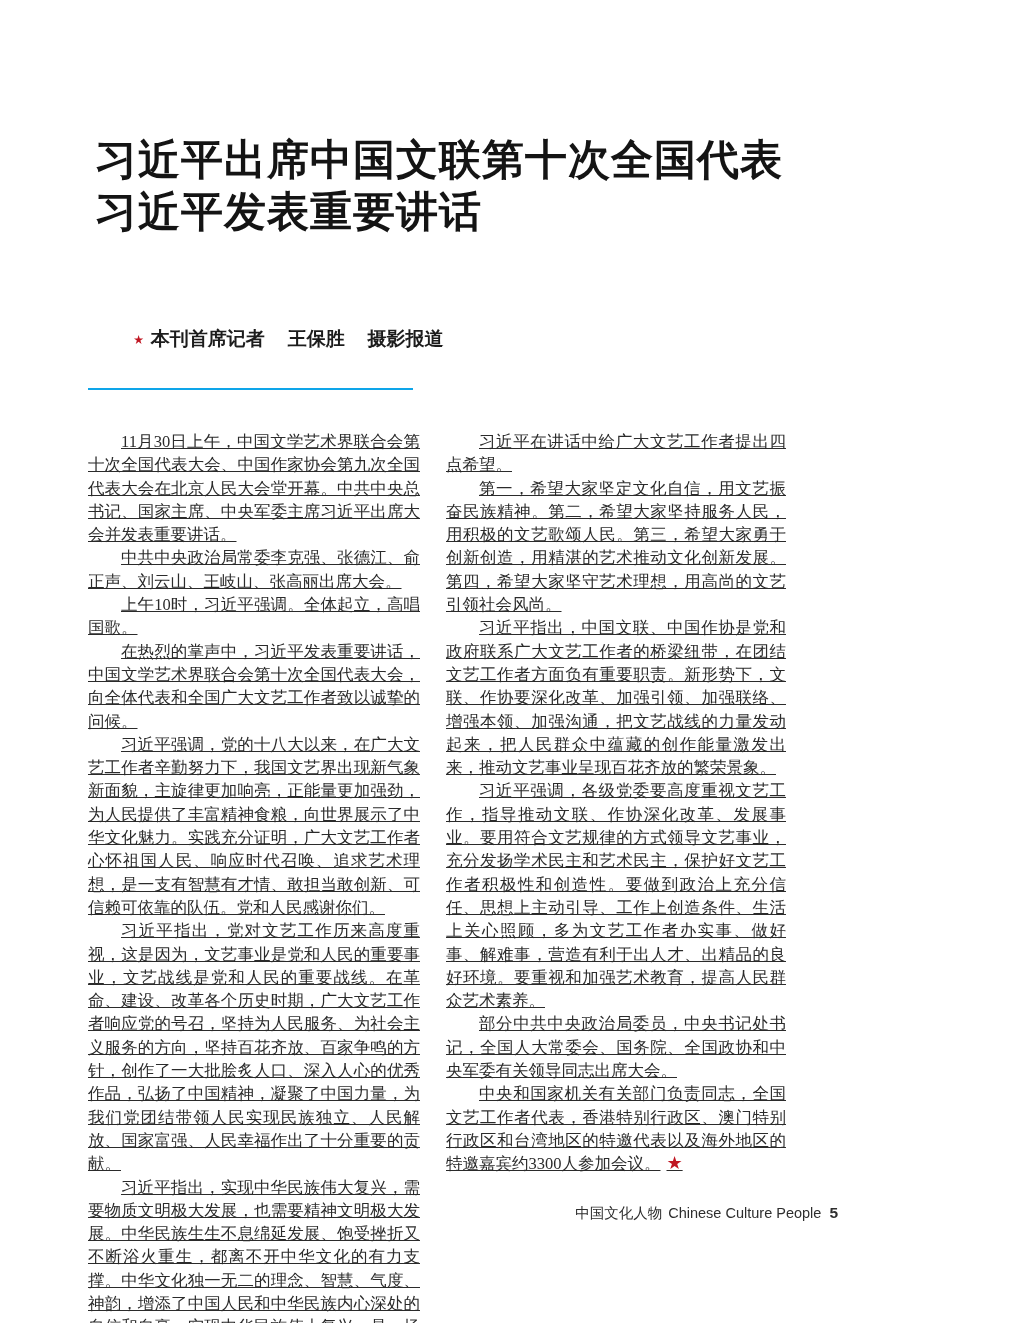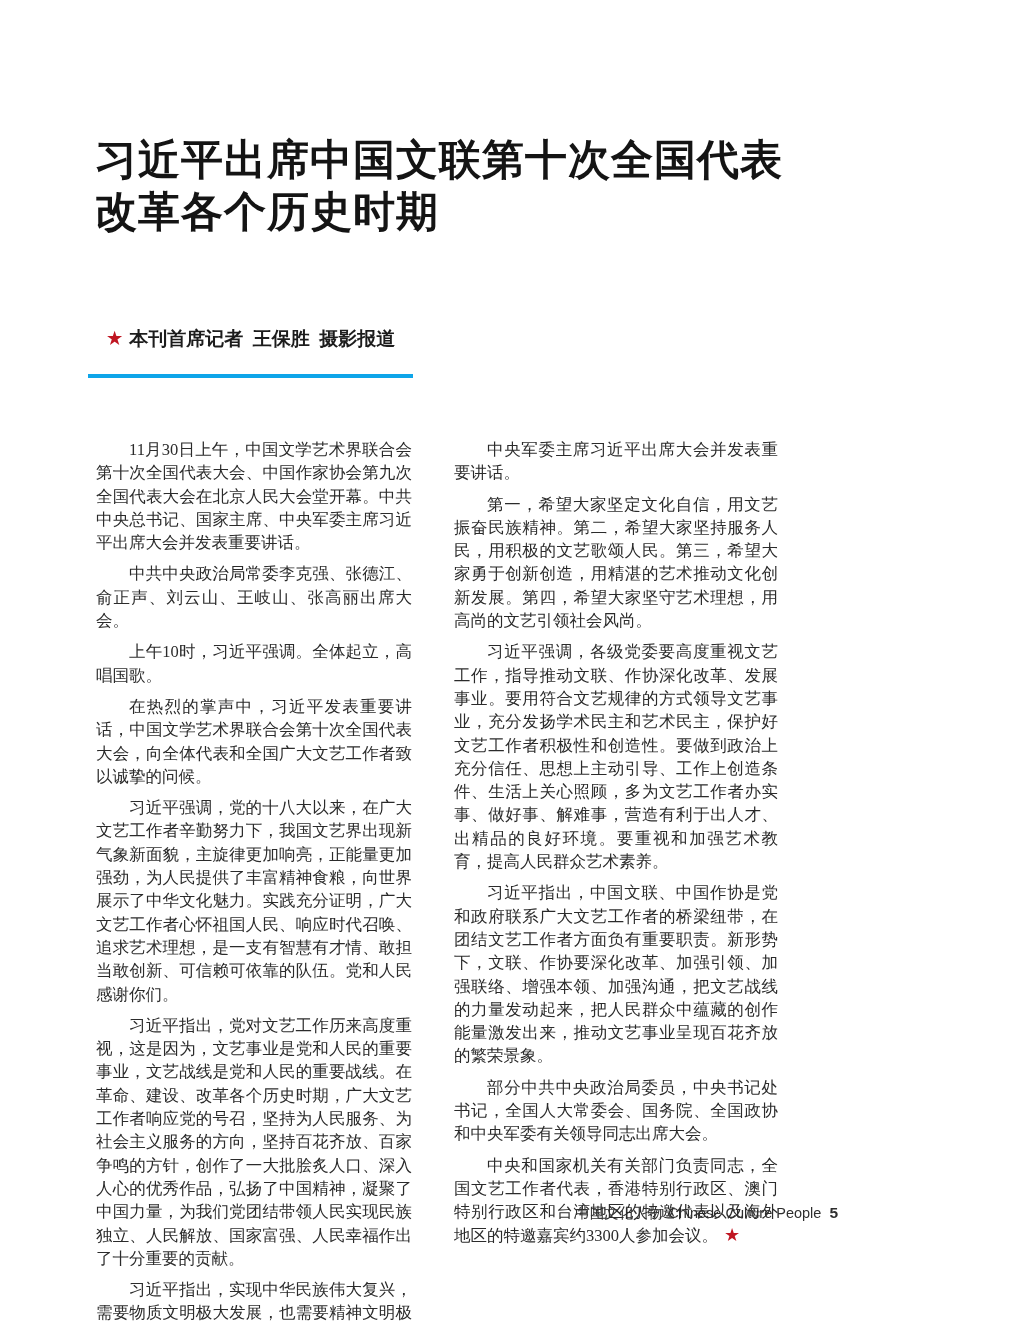--- a/index.html
+++ b/index.html
@@ -102,7 +102,7 @@
 
   <div class="title-block">
       <div class="title-line">习近平出席中国文联第十次全国代表</div>
-      <div class="title-line">改革各个历史时期</div>
+      <div class="title-line">习近平发表重要讲话</div>
     </div>
 
   <div class="byline">

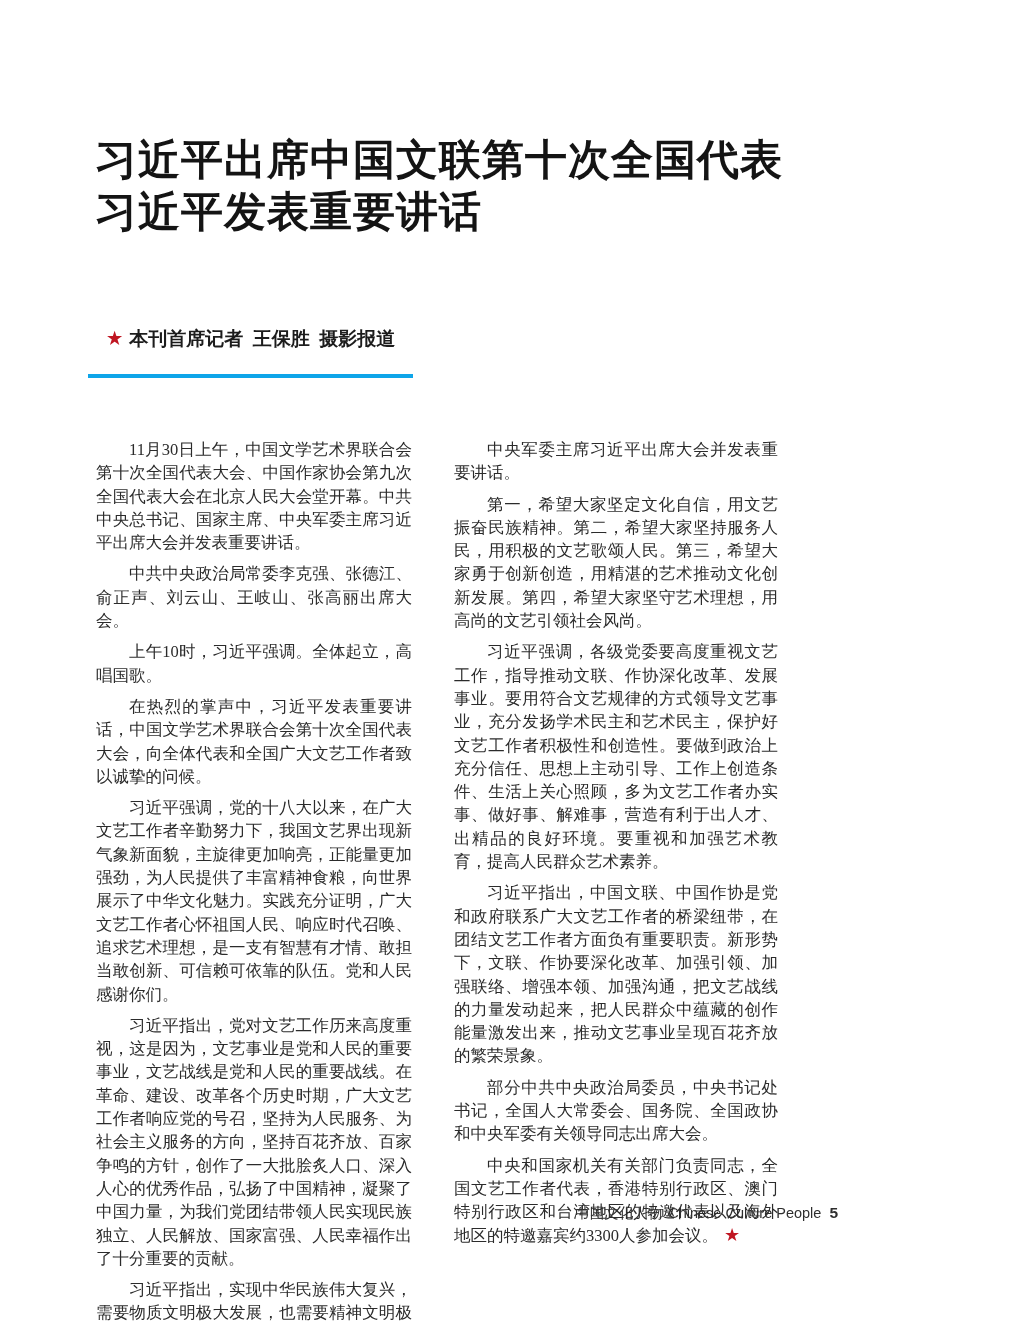--- a/index.html
+++ b/index.html
@@ -39,9 +39,9 @@
     left: 88px;
     top: 304px;
     width: 325px;
-    padding-bottom: 0;
-    border-bottom: 4px solid #0ea5e9;
-    font-family: Liberation Serif, serif;
+    padding-bottom: 14px;
+    border-bottom: 2px solid #0ea5e9;
+    font-family: Liberation Mono, monospace;
     font-size: 19px;
     font-weight: bold;
     color: #1c1c1c;

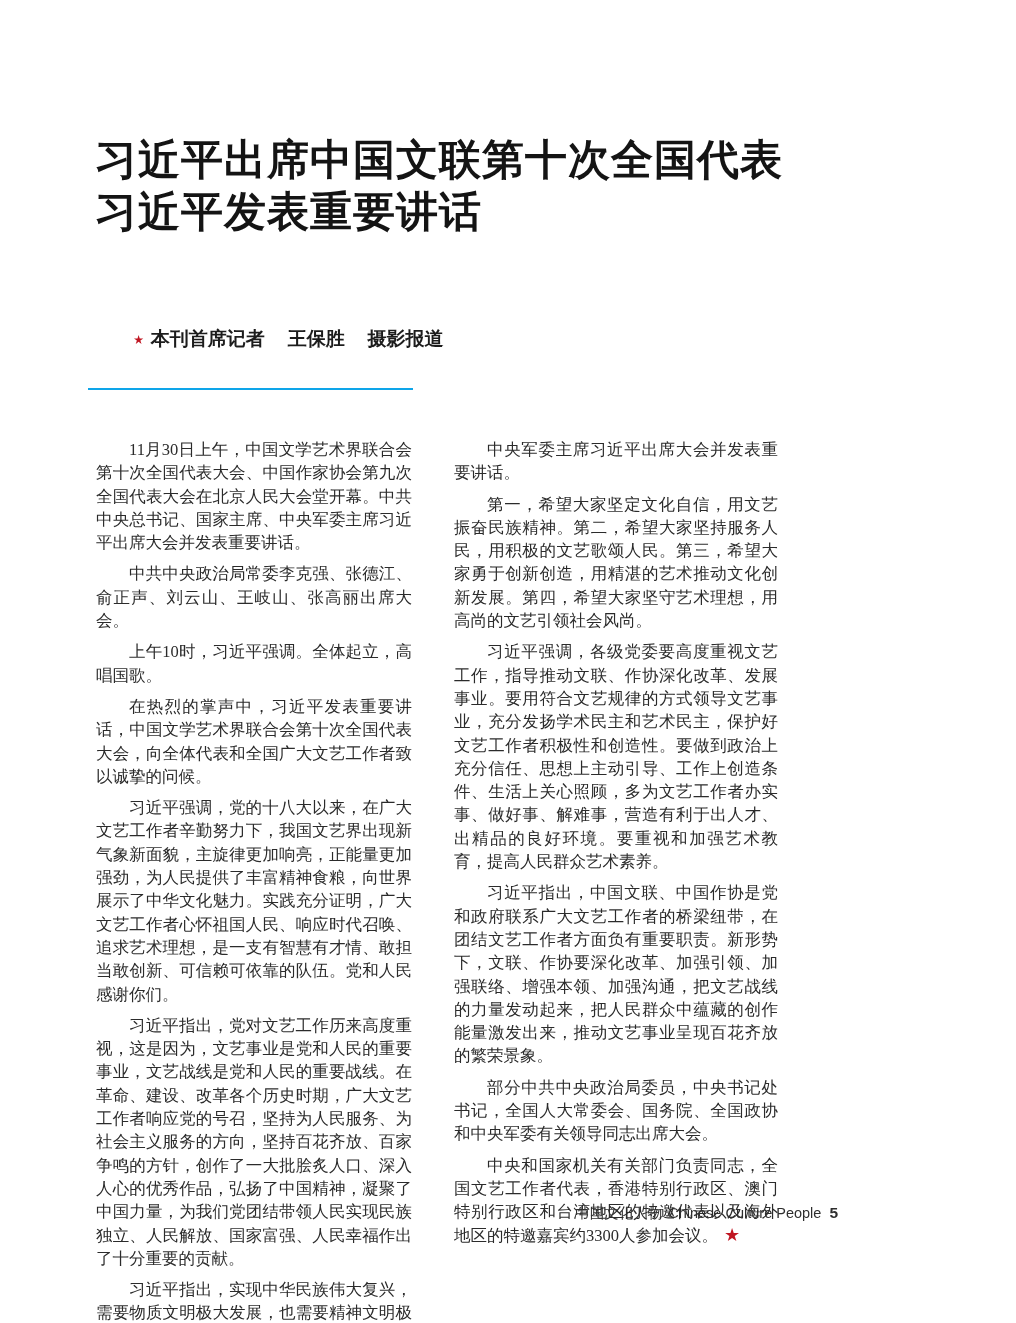--- a/index.html
+++ b/index.html
@@ -66,9 +66,10 @@
     text-align: justify;
   }
   .col p {
-    margin: 8px;
+    margin: 0;
     padding: 0;
     text-indent: 2em;
+    text-decoration: underline;
   }
   .col-left  { left: 88px;  width: 332px; }
   .col-right { left: 446px; width: 340px; }

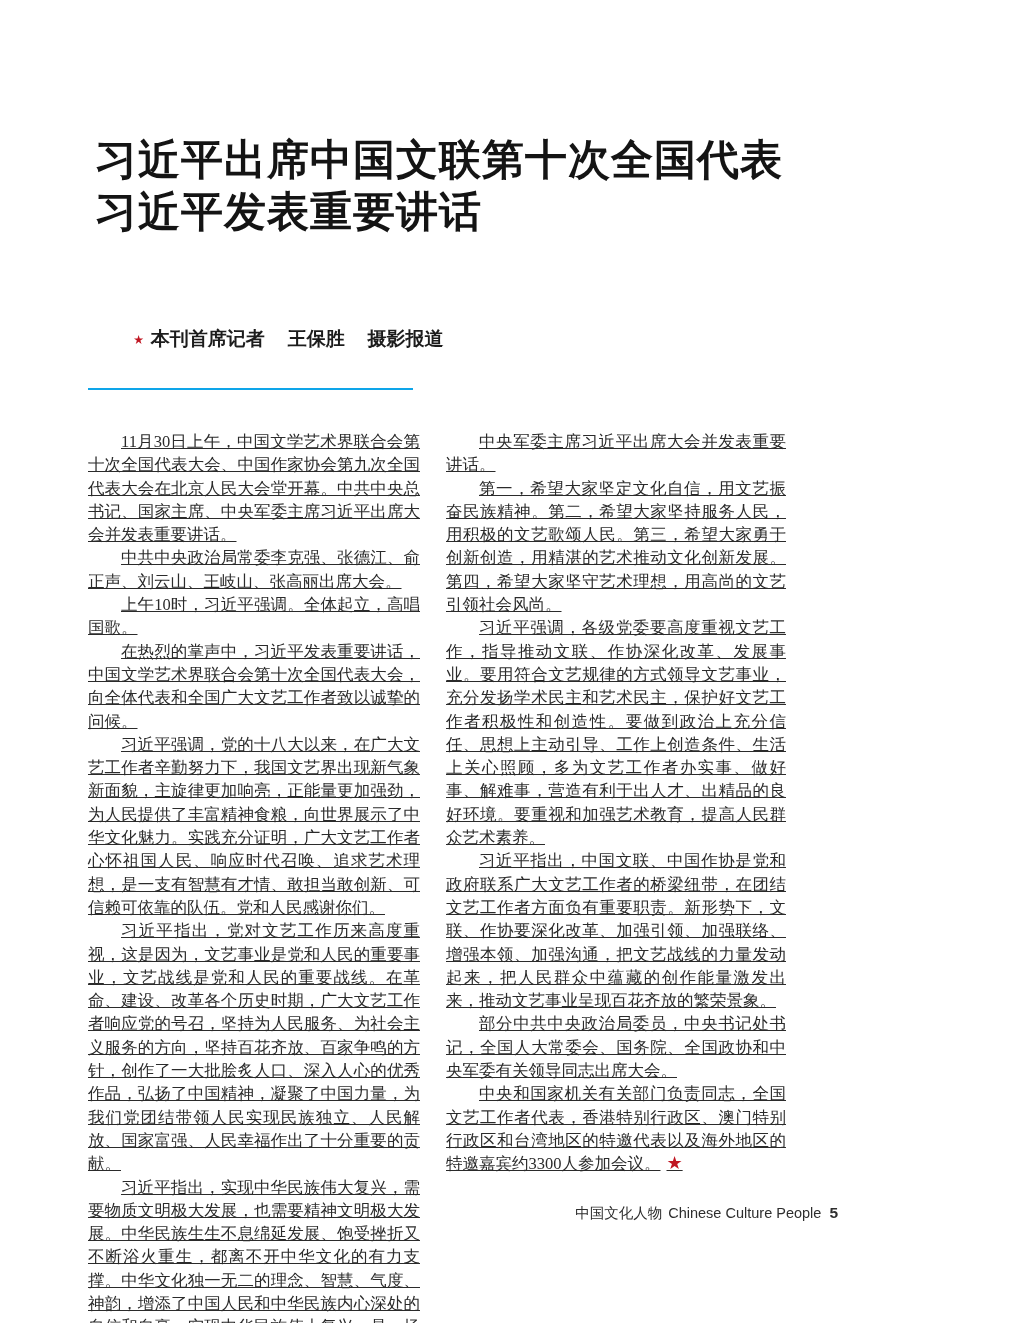--- a/index.html
+++ b/index.html
@@ -121,7 +121,7 @@
     </div>
 
   <div class="col col-right">
-      <p>中央军委主席习近平出席大会并发表重要讲话。</p>
+      <p>习近平在讲话中给广大文艺工作者提出四点希望。</p>
       <p>第一，希望大家坚定文化自信，用文艺振奋民族精神。第二，希望大家坚持服务人民，用积极的文艺歌颂人民。第三，希望大家勇于创新创造，用精湛的艺术推动文化创新发展。第四，希望大家坚守艺术理想，用高尚的文艺引领社会风尚。</p>
       <p>习近平强调，各级党委要高度重视文艺工作，指导推动文联、作协深化改革、发展事业。要用符合文艺规律的方式领导文艺事业，充分发扬学术民主和艺术民主，保护好文艺工作者积极性和创造性。要做到政治上充分信任、思想上主动引导、工作上创造条件、生活上关心照顾，多为文艺工作者办实事、做好事、解难事，营造有利于出人才、出精品的良好环境。要重视和加强艺术教育，提高人民群众艺术素养。</p>
       <p>习近平指出，中国文联、中国作协是党和政府联系广大文艺工作者的桥梁纽带，在团结文艺工作者方面负有重要职责。新形势下，文联、作协要深化改革、加强引领、加强联络、增强本领、加强沟通，把文艺战线的力量发动起来，把人民群众中蕴藏的创作能量激发出来，推动文艺事业呈现百花齐放的繁荣景象。</p>

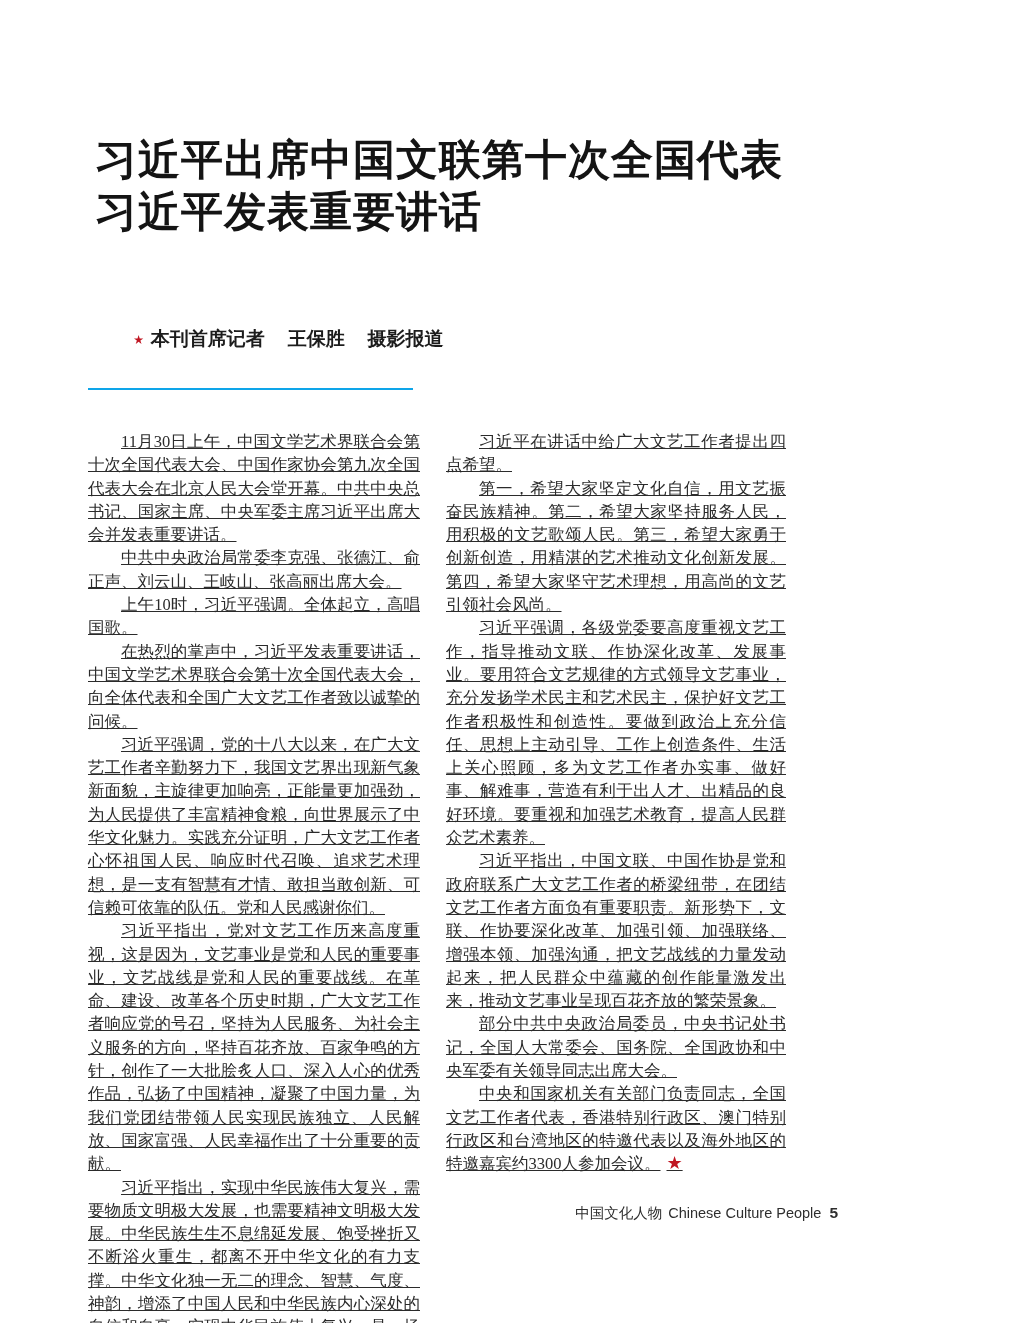--- a/index.html
+++ b/index.html
@@ -123,8 +123,8 @@
   <div class="col col-right">
       <p>习近平在讲话中给广大文艺工作者提出四点希望。</p>
       <p>第一，希望大家坚定文化自信，用文艺振奋民族精神。第二，希望大家坚持服务人民，用积极的文艺歌颂人民。第三，希望大家勇于创新创造，用精湛的艺术推动文化创新发展。第四，希望大家坚守艺术理想，用高尚的文艺引领社会风尚。</p>
+      <p>习近平指出，中国文联、中国作协是党和政府联系广大文艺工作者的桥梁纽带，在团结文艺工作者方面负有重要职责。新形势下，文联、作协要深化改革、加强引领、加强联络、增强本领、加强沟通，把文艺战线的力量发动起来，把人民群众中蕴藏的创作能量激发出来，推动文艺事业呈现百花齐放的繁荣景象。</p>
       <p>习近平强调，各级党委要高度重视文艺工作，指导推动文联、作协深化改革、发展事业。要用符合文艺规律的方式领导文艺事业，充分发扬学术民主和艺术民主，保护好文艺工作者积极性和创造性。要做到政治上充分信任、思想上主动引导、工作上创造条件、生活上关心照顾，多为文艺工作者办实事、做好事、解难事，营造有利于出人才、出精品的良好环境。要重视和加强艺术教育，提高人民群众艺术素养。</p>
-      <p>习近平指出，中国文联、中国作协是党和政府联系广大文艺工作者的桥梁纽带，在团结文艺工作者方面负有重要职责。新形势下，文联、作协要深化改革、加强引领、加强联络、增强本领、加强沟通，把文艺战线的力量发动起来，把人民群众中蕴藏的创作能量激发出来，推动文艺事业呈现百花齐放的繁荣景象。</p>
       <p>部分中共中央政治局委员，中央书记处书记，全国人大常委会、国务院、全国政协和中央军委有关领导同志出席大会。</p>
       <p>中央和国家机关有关部门负责同志，全国文艺工作者代表，香港特别行政区、澳门特别行政区和台湾地区的特邀代表以及海外地区的特邀嘉宾约3300人参加会议。<span class="end-star">★</span></p>
     </div>

